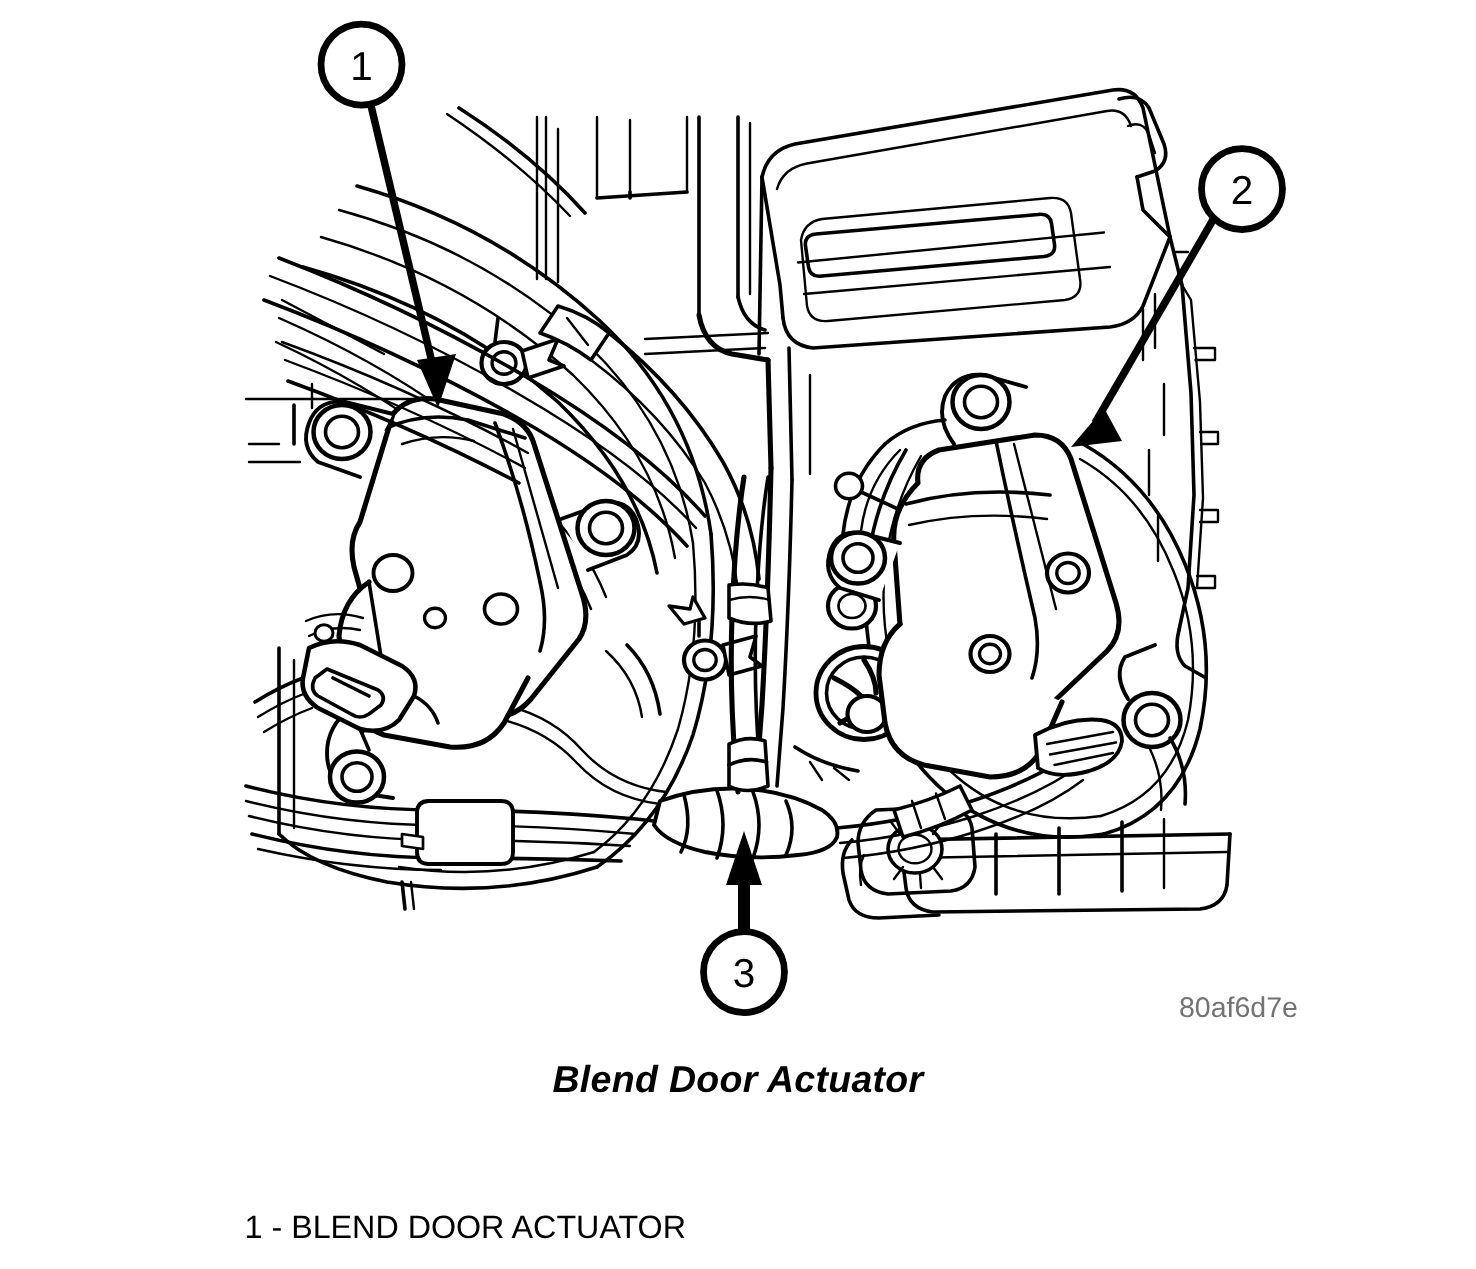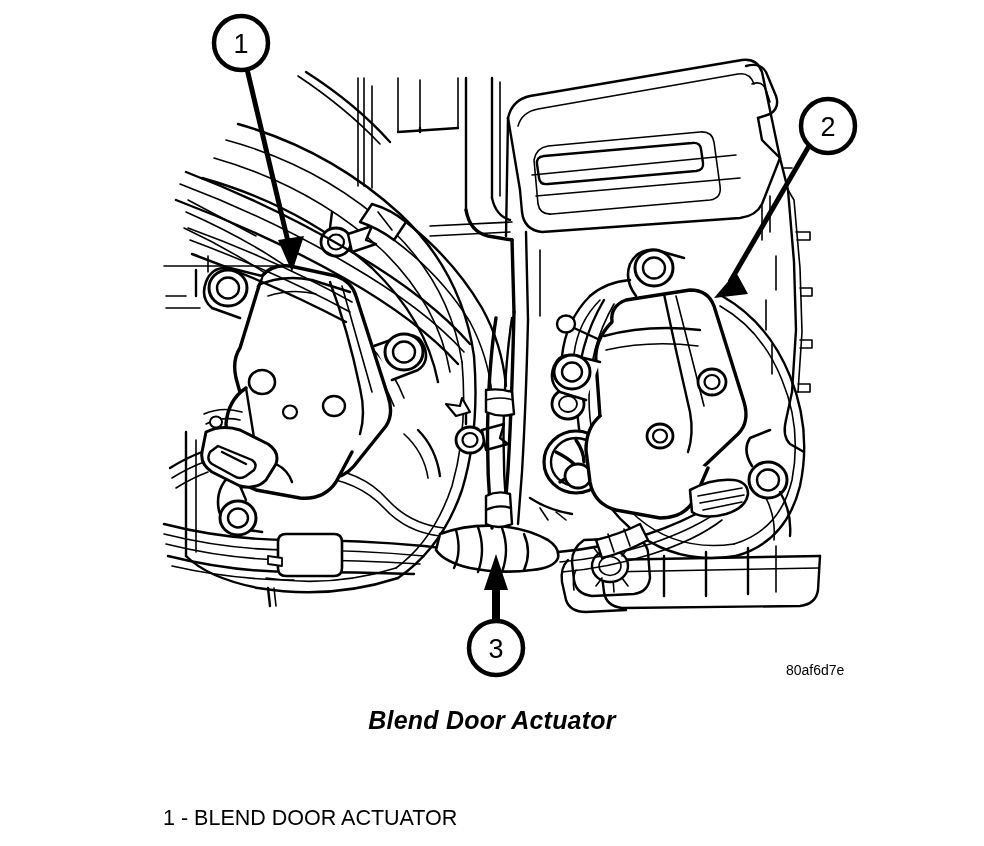--- a/index.html
+++ b/index.html
@@ -94,8 +94,8 @@
     left: 786px;
     top: 662px;
     font-family: "Liberation Sans", sans-serif;
-    font-size: 14px;
-    color: #000000;
+    font-size: 19px;
+    color: #737373;
   }
 </style>
 </head>

